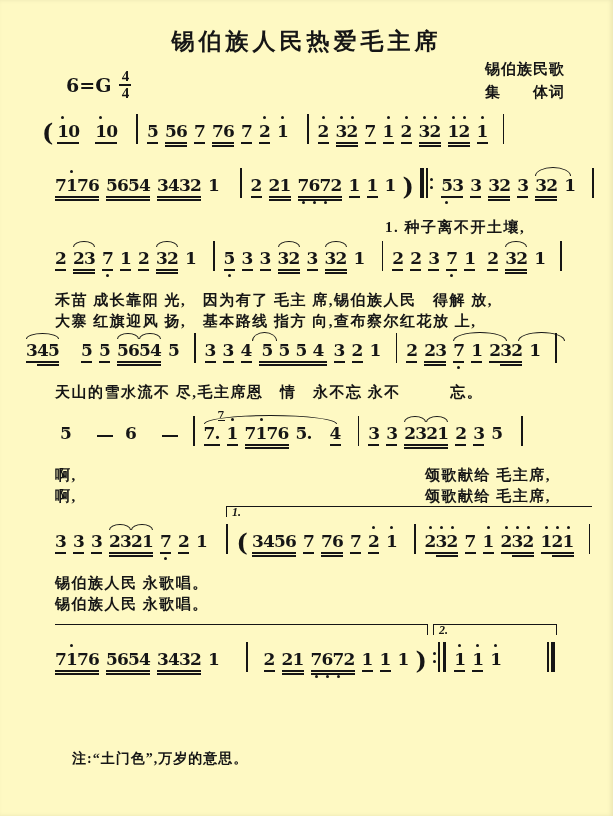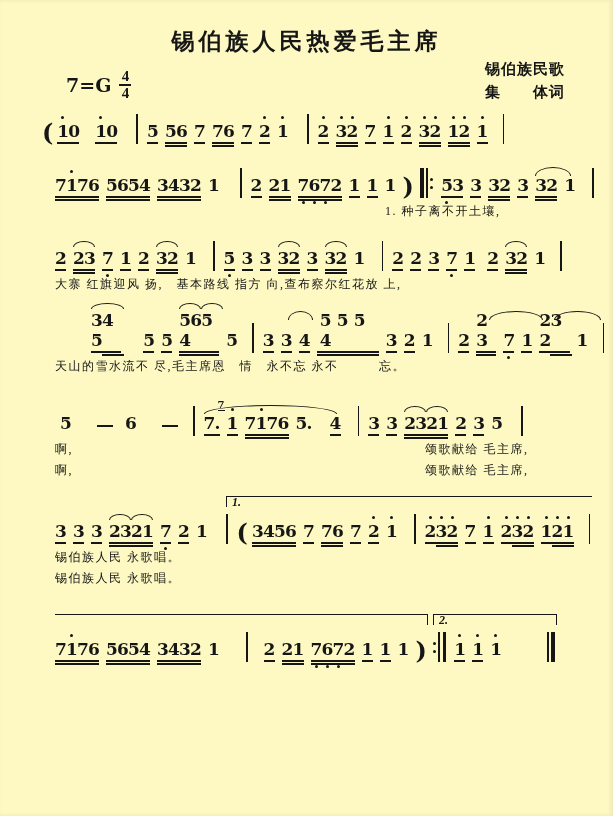--- a/index.html
+++ b/index.html
@@ -59,7 +59,7 @@
   </div>
 
   <div class="keysig">
-    <span class="keyname">7=G</span>
+    <span class="keyname">6=G</span>
     <span class="ts">
       <span>4</span>
       <span class="tsbar"></span>

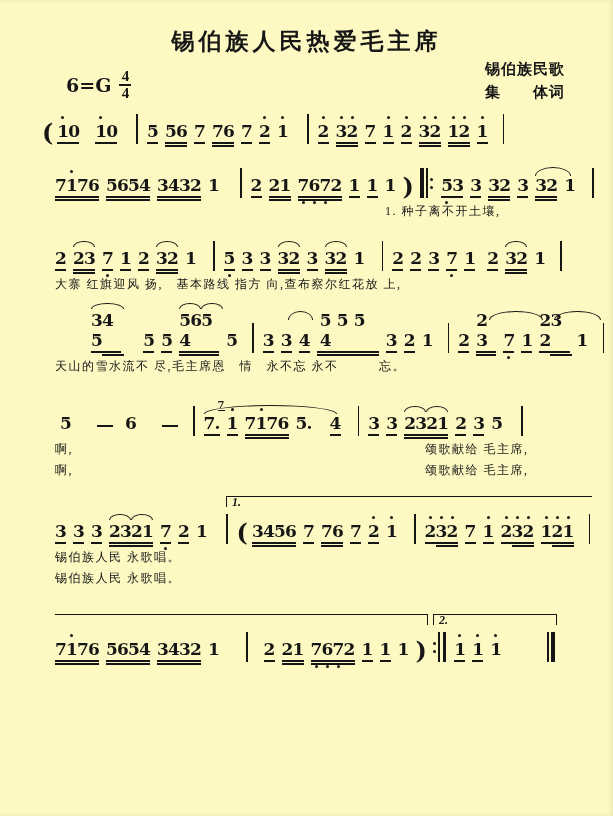--- a/index.html
+++ b/index.html
@@ -44,7 +44,7 @@
   .volta.tr{border-right:1.6px solid #161616;}
   .vlabel{position:absolute;left:5px;top:-2px;font-size:12px;font-weight:bold;font-style:italic;}
   .lyrow{position:relative;height:21px;}
-  .lyr{position:absolute;top:1px;font-size:12px;font-weight:normal;letter-spacing:1.5px;white-space:pre;}
+  .lyr{position:absolute;top:16px;font-size:15px;font-weight:bold;letter-spacing:1.5px;white-space:pre;}
   .footnote{position:absolute;left:72px;top:750px;font-size:14px;font-weight:bold;letter-spacing:1px;}
 </style>
 </head>

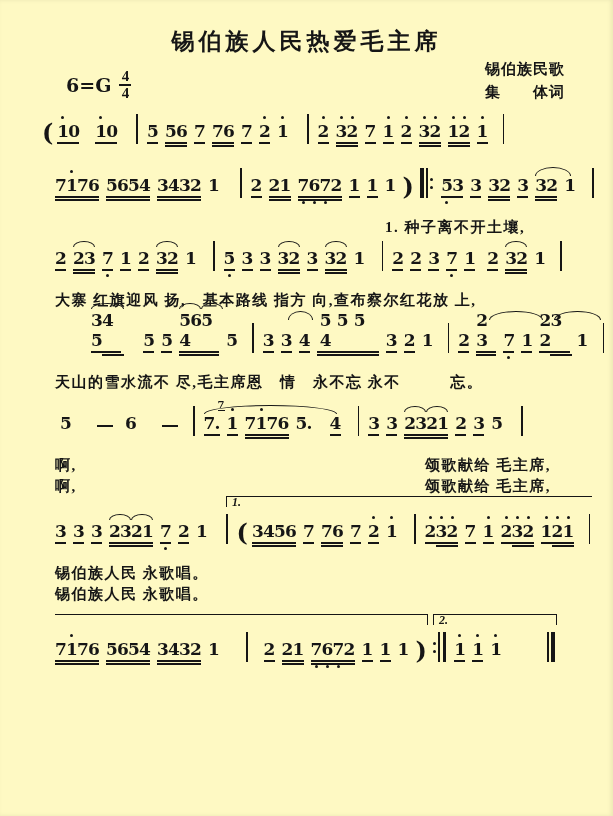--- a/index.html
+++ b/index.html
@@ -157,6 +157,9 @@
           <i class="bar"></i>
         </div>
         <div class="lyrow">
+          <span class="lyr" style="left: 55px;">禾苗 成长靠阳 光,　因为有了 毛主 席,锡伯族人民　得解 放,</span>
+        </div>
+        <div class="lyrow">
           <span class="lyr" style="left: 55px;">大寨 红旗迎风 扬,　基本路线 指方 向,查布察尔红花放 上,</span>
         </div>
       </div>

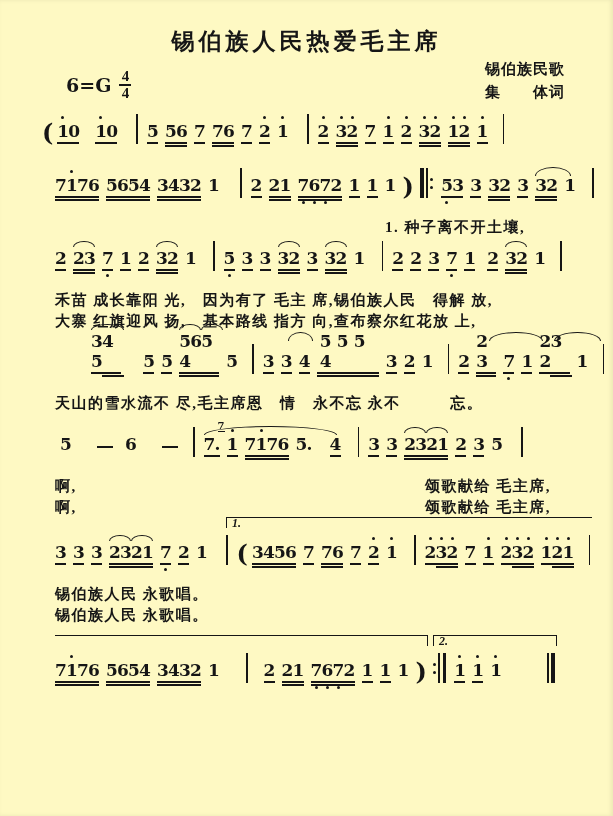--- a/index.html
+++ b/index.html
@@ -164,7 +164,7 @@
         </div>
       </div>
       <div class="line" style="margin-top: 14px;">
-        <div class="notes" style="padding-left: 55px; margin-left: 36px;">
+        <div class="notes" style="padding-left: 26px;">
           <span class="tok" style="margin-right: 22px;"><span class="tsl" style="left: 0px; width: 31px;"></span><span class="ch">3</span><span class="ch">4</span><span class="ch">5</span><i class="ul l1"></i><i class="ul l2" style="left: 11px; right: auto; width: 22px;"></i></span>
           <span class="tok"><span class="ch">5</span><i class="ul l1"></i></span>
           <span class="tok"><span class="ch">5</span><i class="ul l1"></i></span>

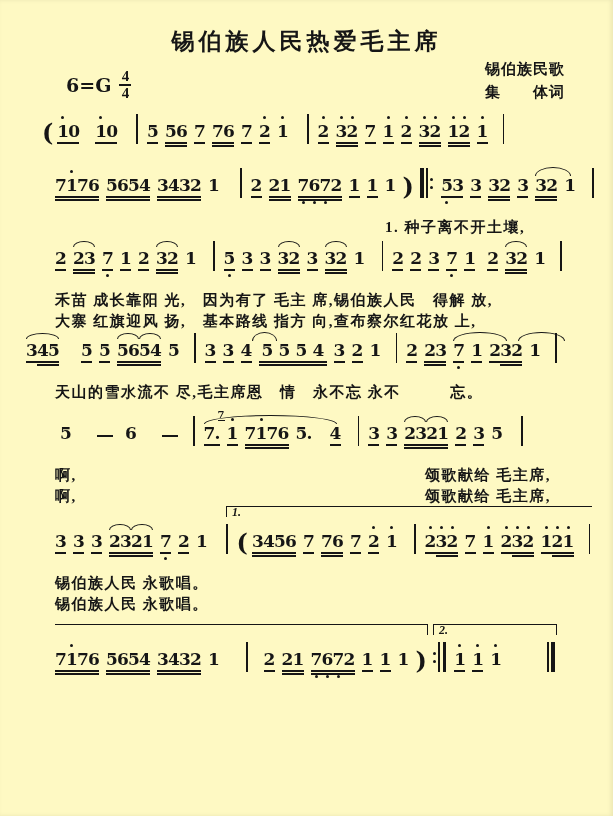--- a/index.html
+++ b/index.html
@@ -297,6 +297,7 @@
       </div>
     </div>
 
+  <div class="footnote">注:“土门色”,万岁的意思。</div>
 </div>
 
 </body></html>

